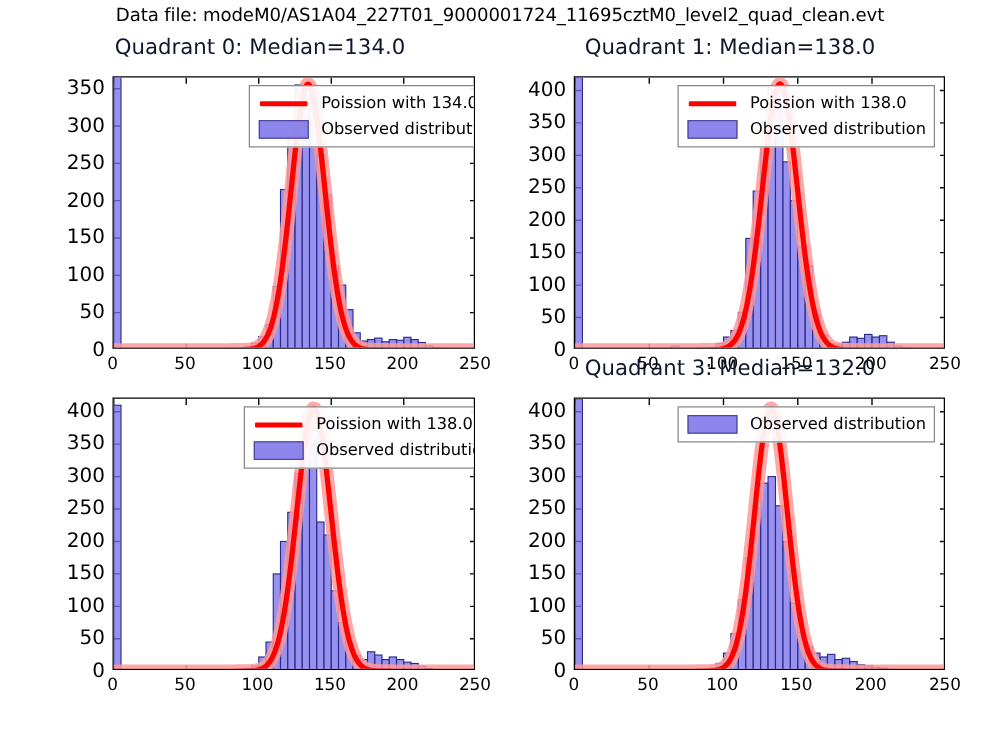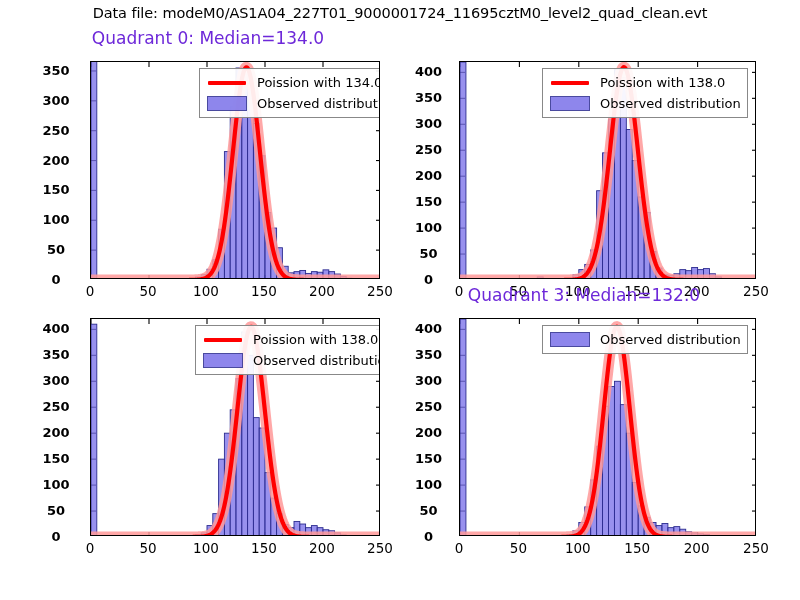--- a/index.html
+++ b/index.html
@@ -42,7 +42,7 @@
     width: 100%;
     text-align: center;
     font-size: 17px;
-    color: #6d28d9;
+    color: #0f172a;
     white-space: nowrap;
   }
   .axes {

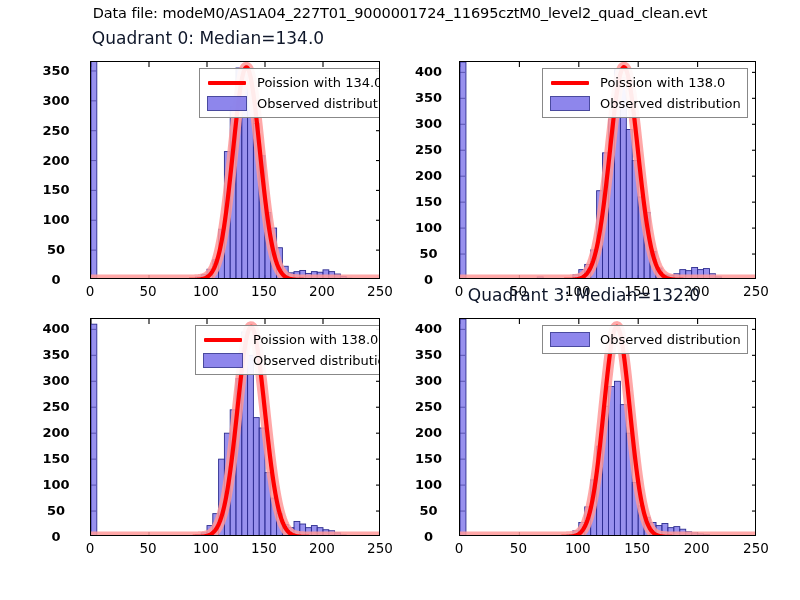--- a/index.html
+++ b/index.html
@@ -221,6 +221,7 @@
         </div>
       </div>
       <div class="panel" style="left: 404px; top: 28px; width: 360px; height: 262px;">
+        <div class="panel-title">Quadrant 1: Median=138.0</div>
         <div class="ytick-label" style="width: 49px; left: 0px; top: 251px;">0</div>
         <div class="ytick-label" style="width: 49px; left: 0px; top: 225.048px;">50</div>
         <div class="ytick-label" style="width: 49px; left: 0px; top: 199.095px;">100</div>

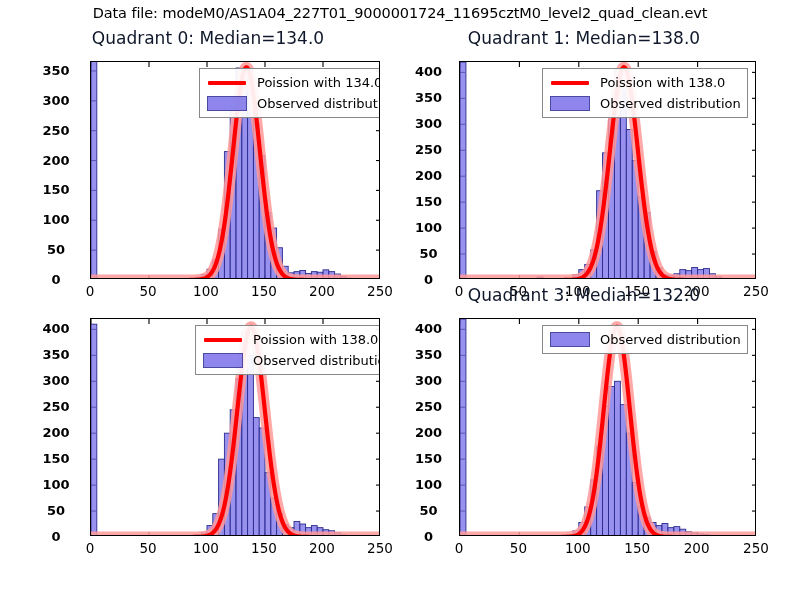--- a/index.html
+++ b/index.html
@@ -56,12 +56,11 @@
   .ytick-label {
     position: absolute;
     right: 0;
-    text-align: center;
-    font-size: 13px;
+    text-align: right;
+    font-size: 16px;
     color: #000;
     transform: translateY(-50%);
     white-space: nowrap;
-    font-weight: bold;
   }
   .xtick-label {
     position: absolute;

